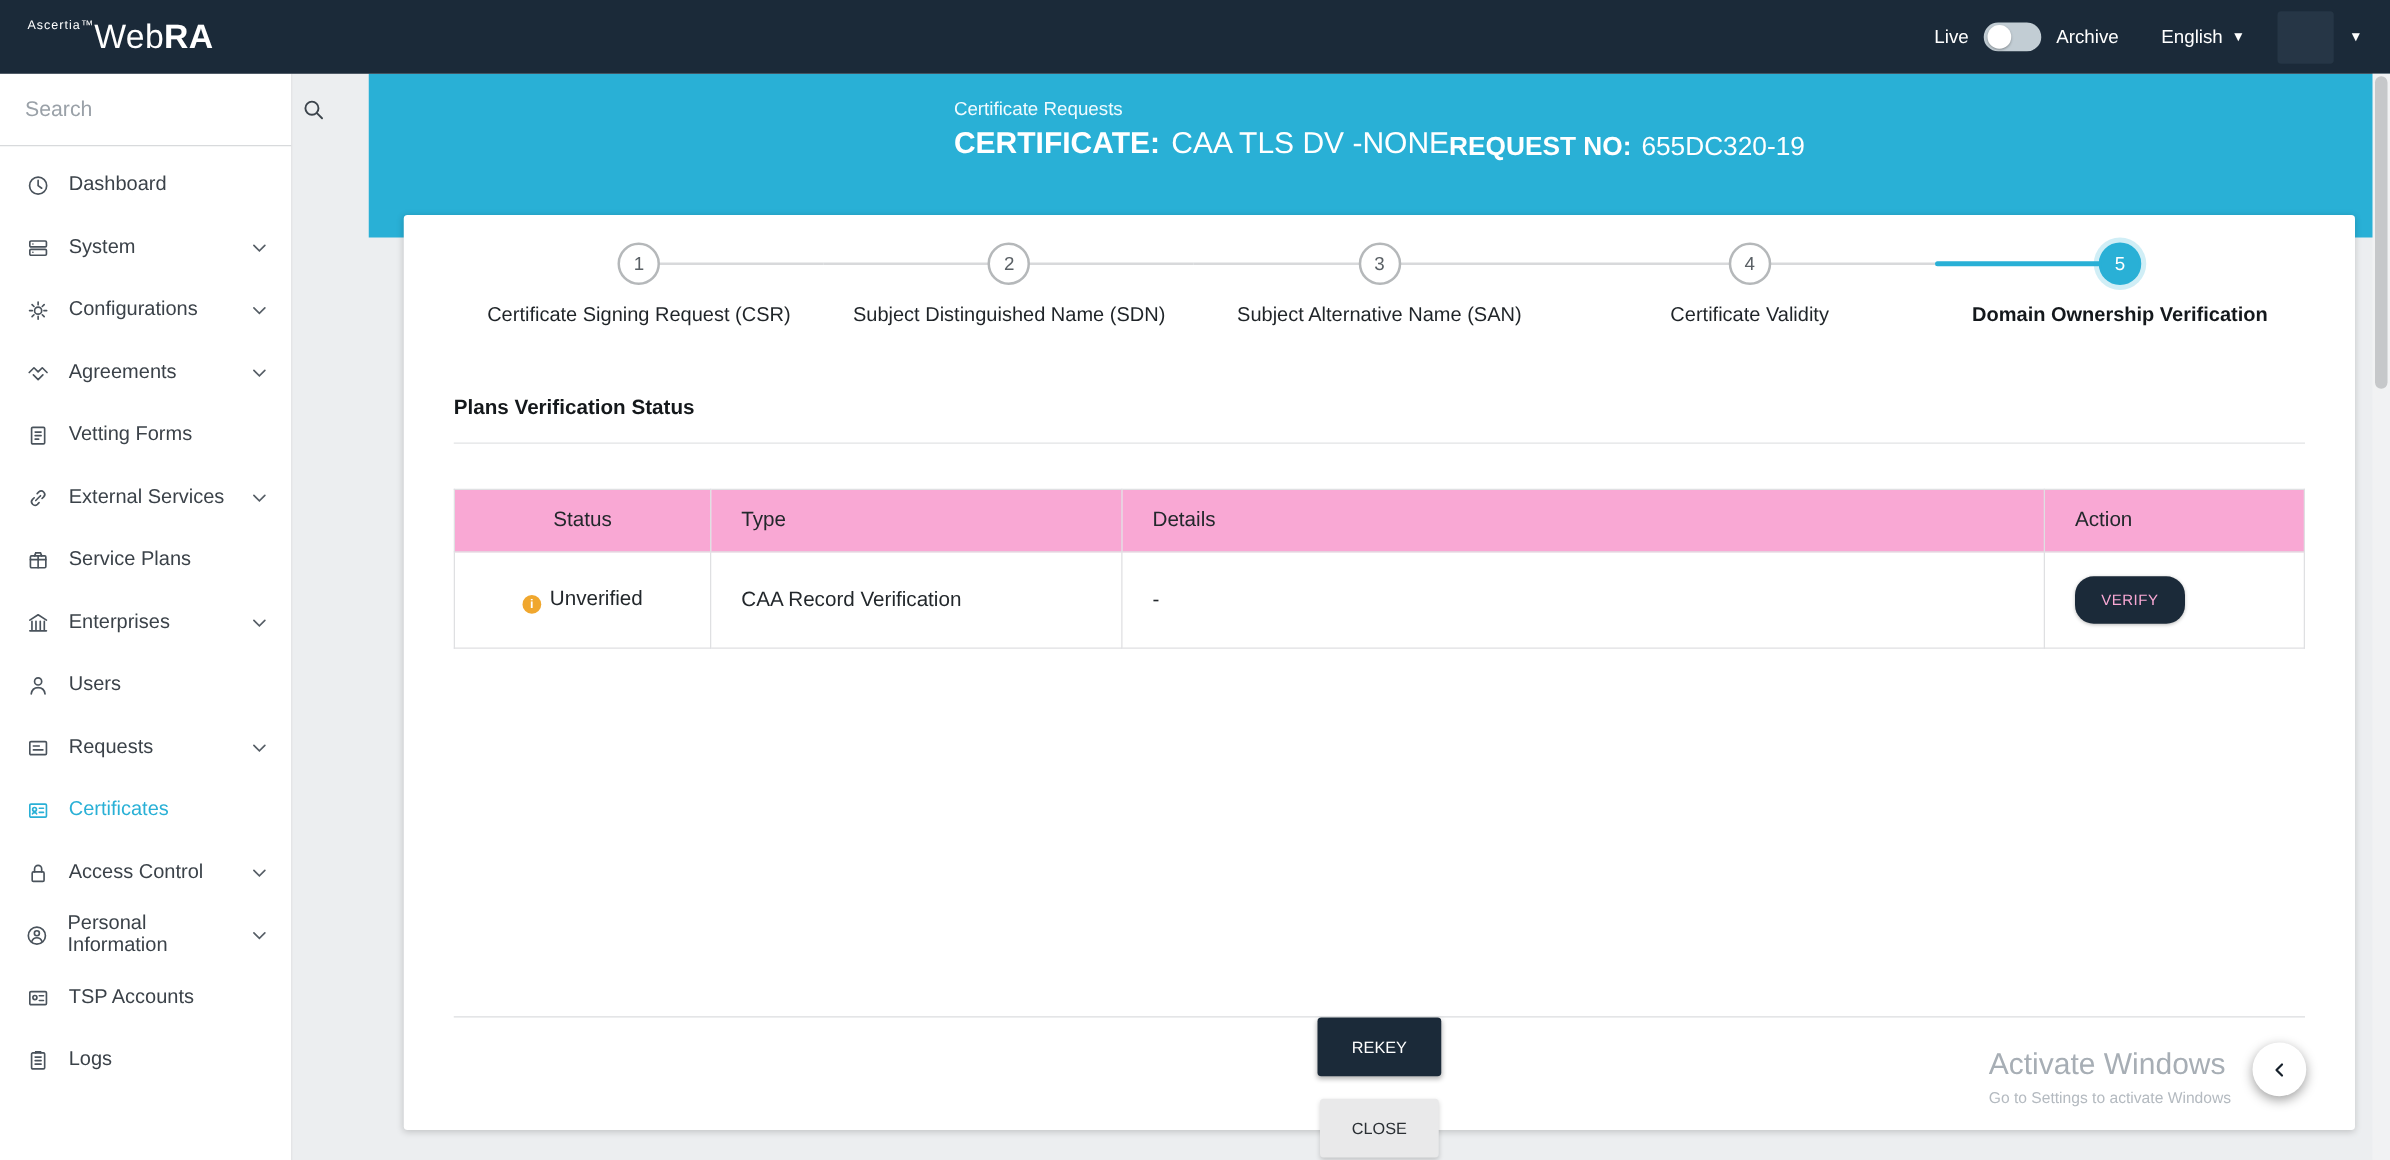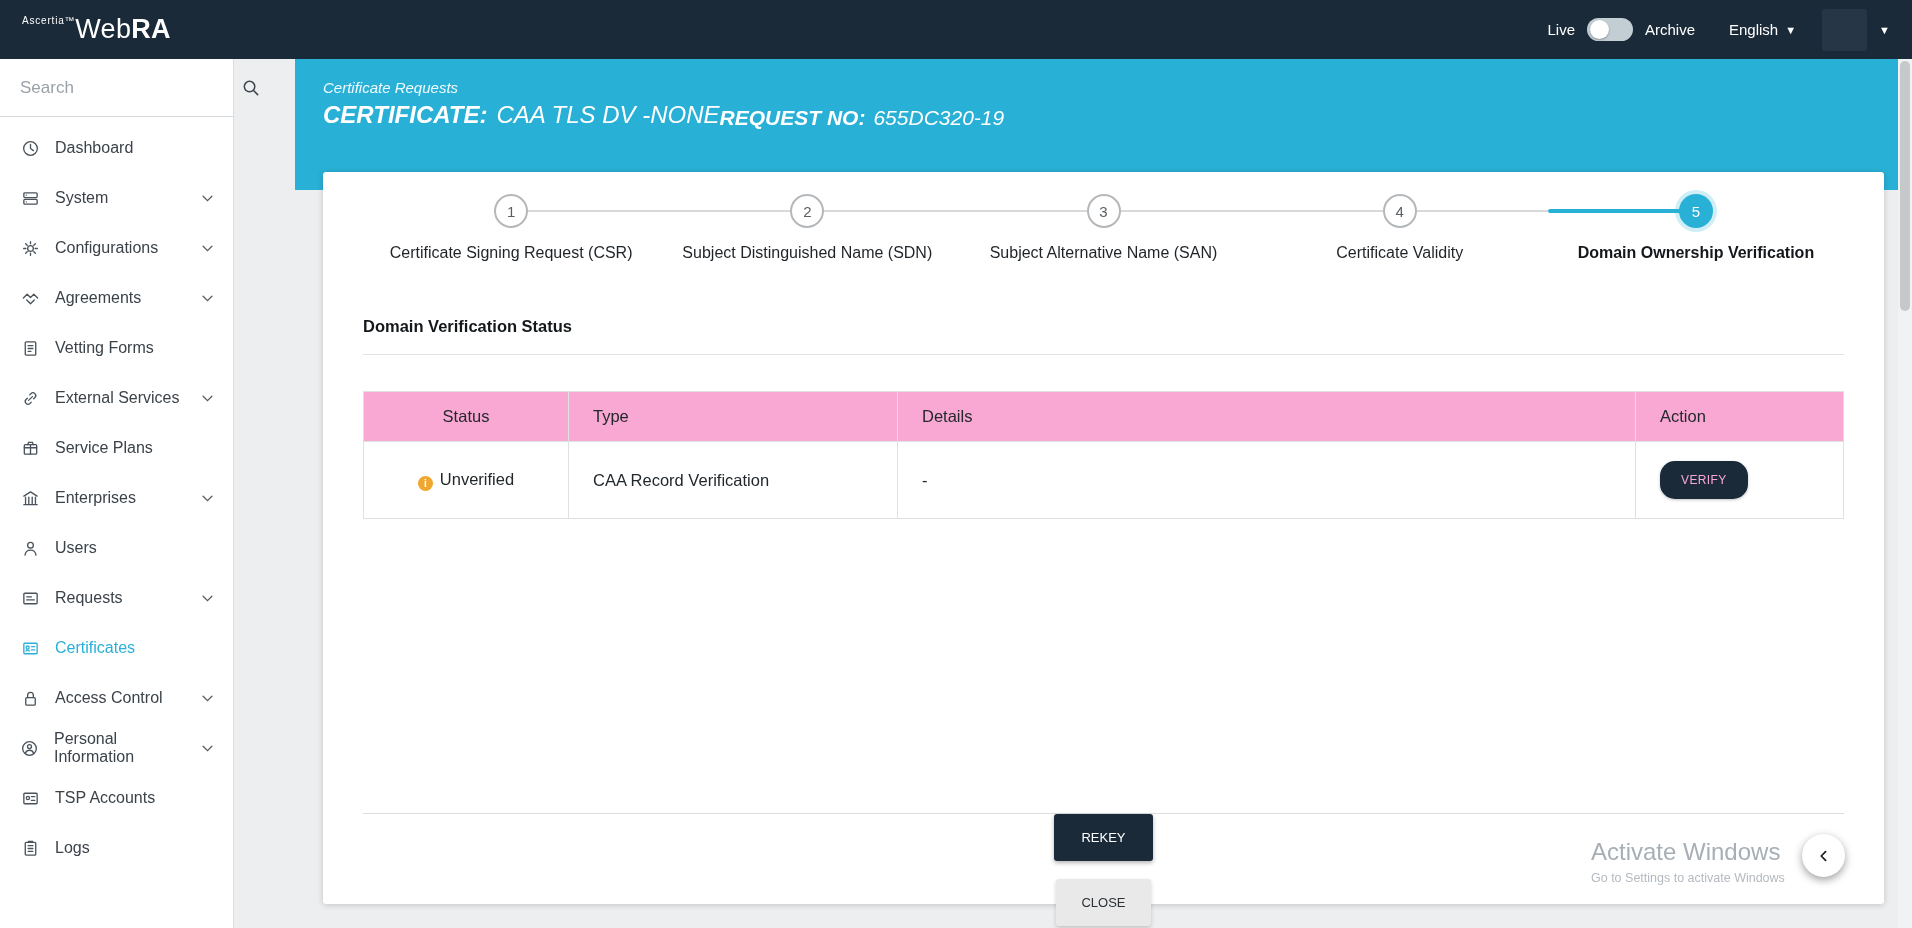--- a/index.html
+++ b/index.html
@@ -57,7 +57,7 @@
     position:absolute; top:59px; left:295px; width:1617px; height:131px;
     background:#29b0d6; color:#fff; z-index:5;
   }
-  .band-inner { padding:20px 28px 0; display:flex; justify-content:flex-start;font-style:italic; }
+  .band-inner { padding:20px 28px 0; display:flex; justify-content:center; }
   .breadcrumb { font-size:15px; color:#f0fbff; margin-bottom:5px; }
   .band-title { font-size:24px; }
   .band-title b { font-weight:700; }

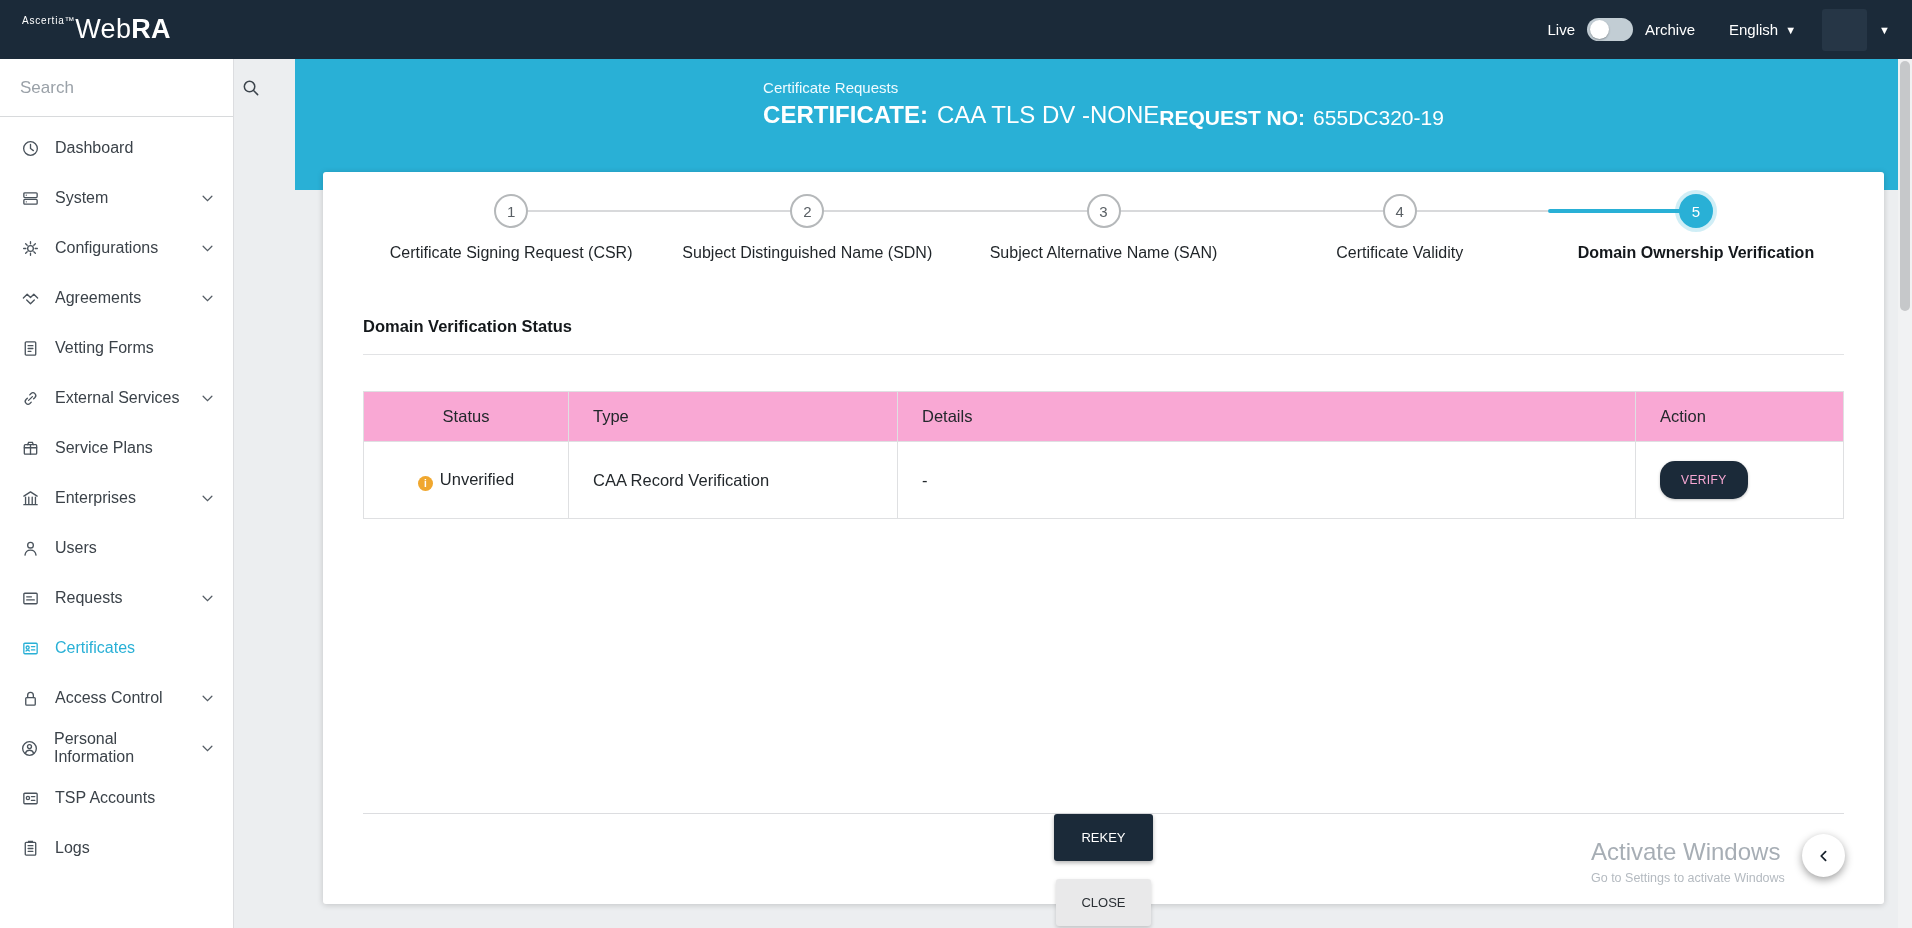--- a/index.html
+++ b/index.html
@@ -421,7 +421,7 @@
       </div>
     </div>
 
-    <div class="section-title">Domain Verification Status</div>
+    <div class="section-title">Plans Verification Status</div>
     <hr class="section-hr">
 
     <table class="dv-table">

